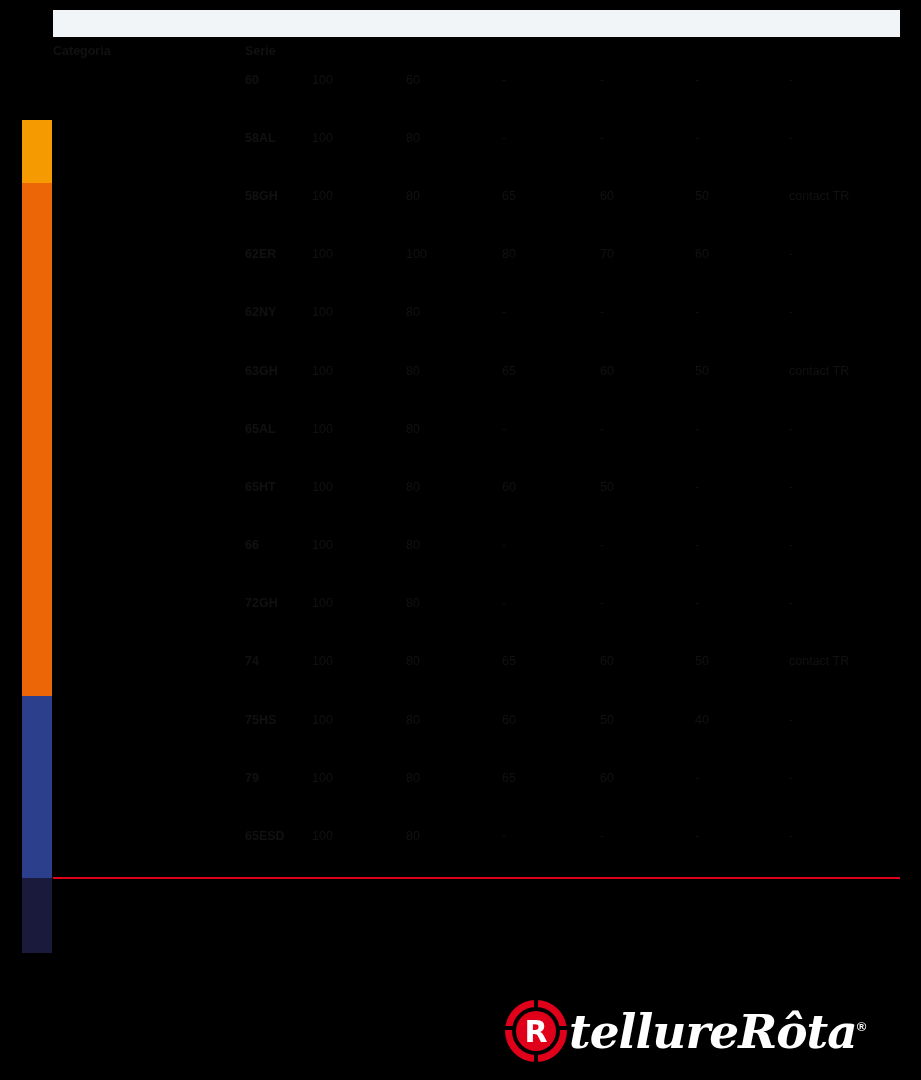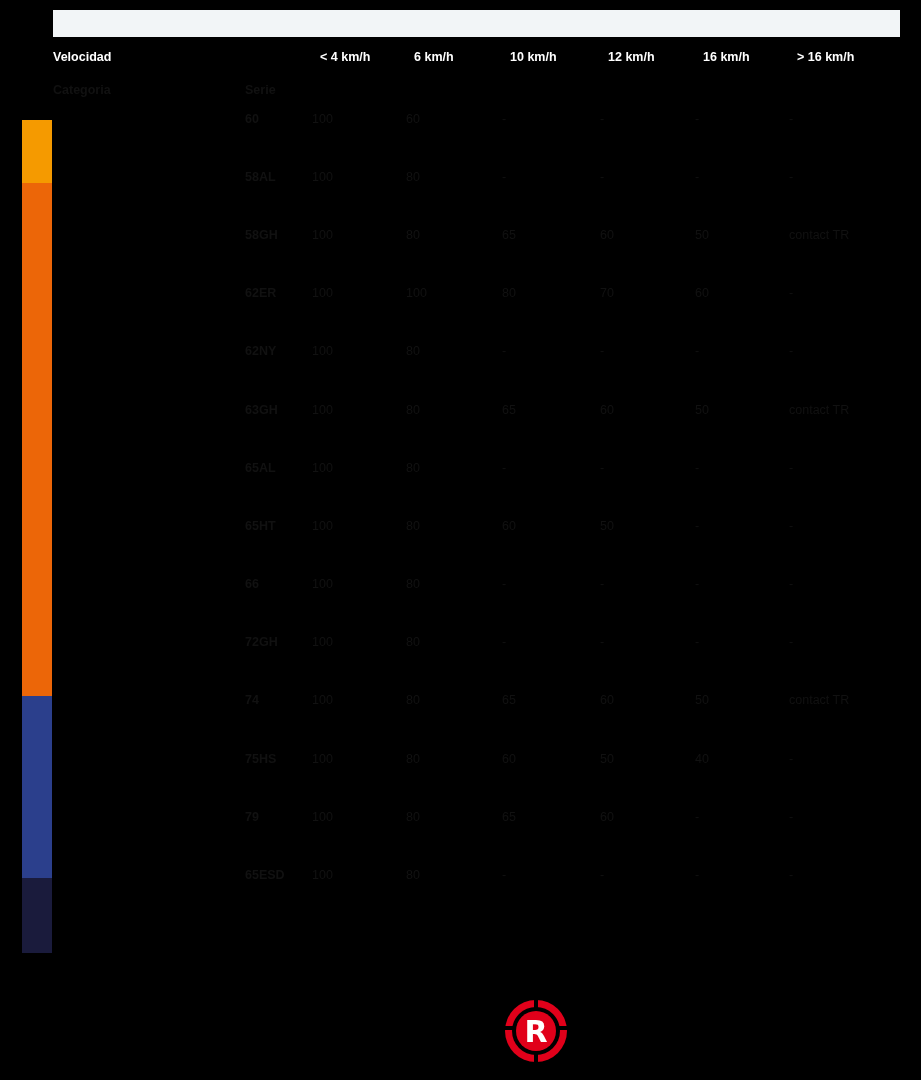--- a/index.html
+++ b/index.html
@@ -221,15 +221,6 @@
           <td class="white" colspan="2"></td>
           <td class="white" colspan="6"></td>
         </tr>
-        <tr class="row-vel">
-          <td class="red-head" colspan="2">Velocidad</td>
-          <td class="red-head num">&lt; 4 km/h</td>
-          <td class="red-head num">6 km/h</td>
-          <td class="red-head num">10 km/h</td>
-          <td class="red-head num">12 km/h</td>
-          <td class="red-head num">16 km/h</td>
-          <td class="red-head num">&gt; 16 km/h</td>
-        </tr>
         <tr class="row-sub">
           <td class="sub-white">Categoria</td>
           <td class="sub-white">Serie</td>

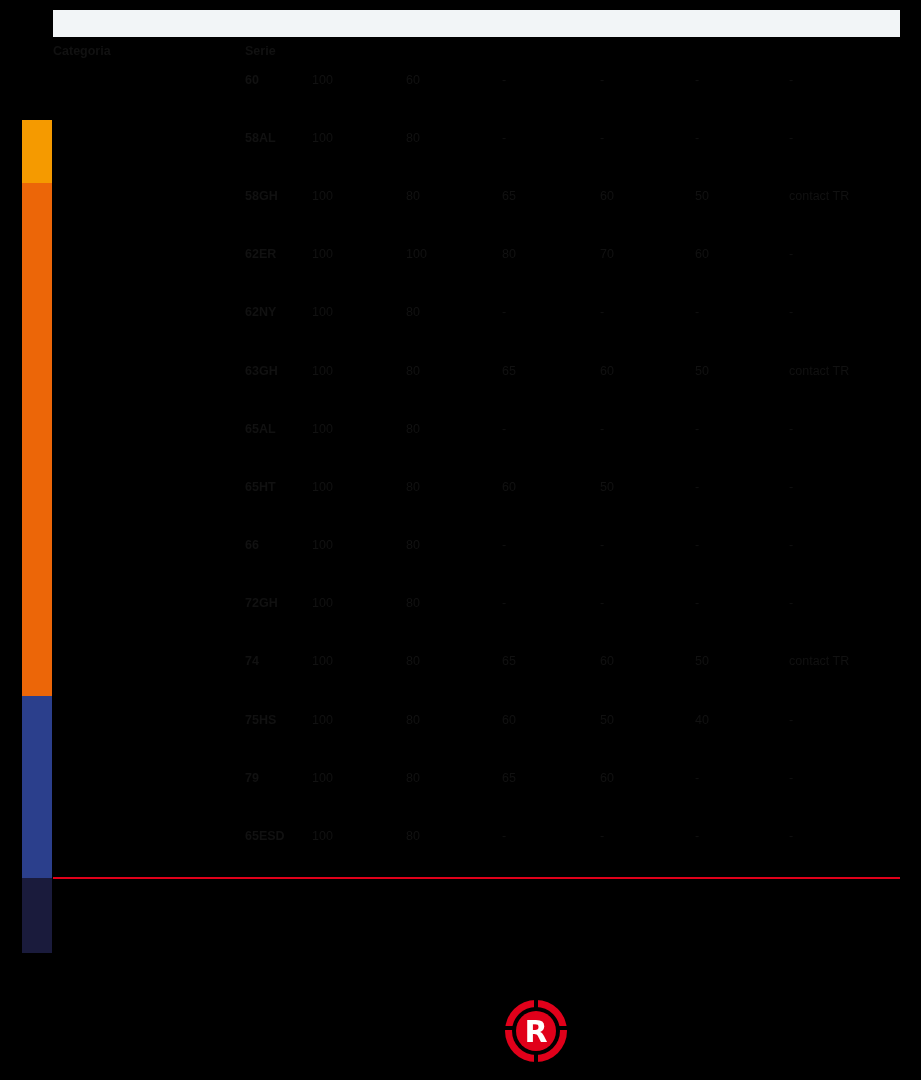--- a/index.html
+++ b/index.html
@@ -429,6 +429,7 @@
       <div class="tick" style="left:53px; top:26px; width:9px; height:4px;"></div>
       <div class="rletter">R</div>
     </div>
+    <div class="logo-text"><span>tellureRôta</span><span class="logo-reg">®</span></div>
   </div>
 
 </div>

